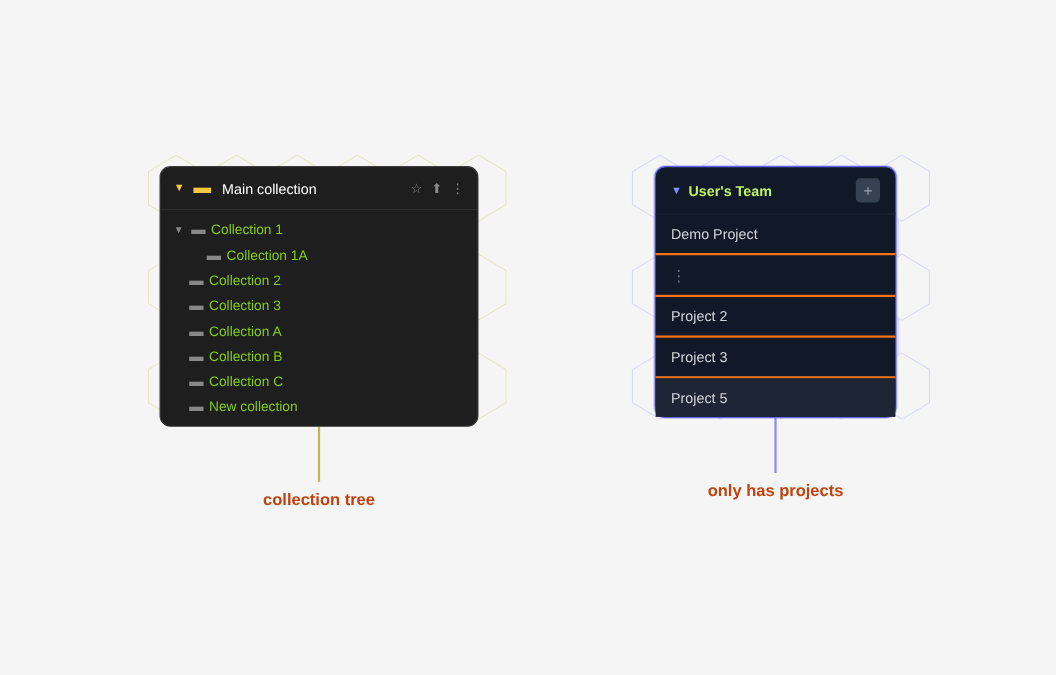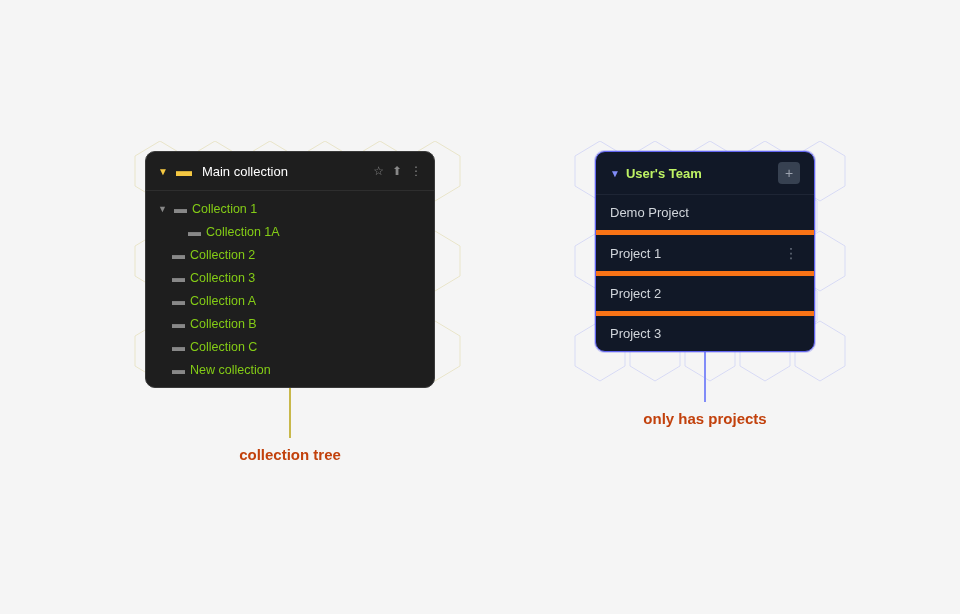--- a/index.html
+++ b/index.html
@@ -197,7 +197,7 @@
       font-size: 13px;
       cursor: pointer;
       position: relative;
-      border-bottom: 5px solid #f97316;
+      border-bottom: 2px solid #f97316;
     }
 
     .project-item:last-child {

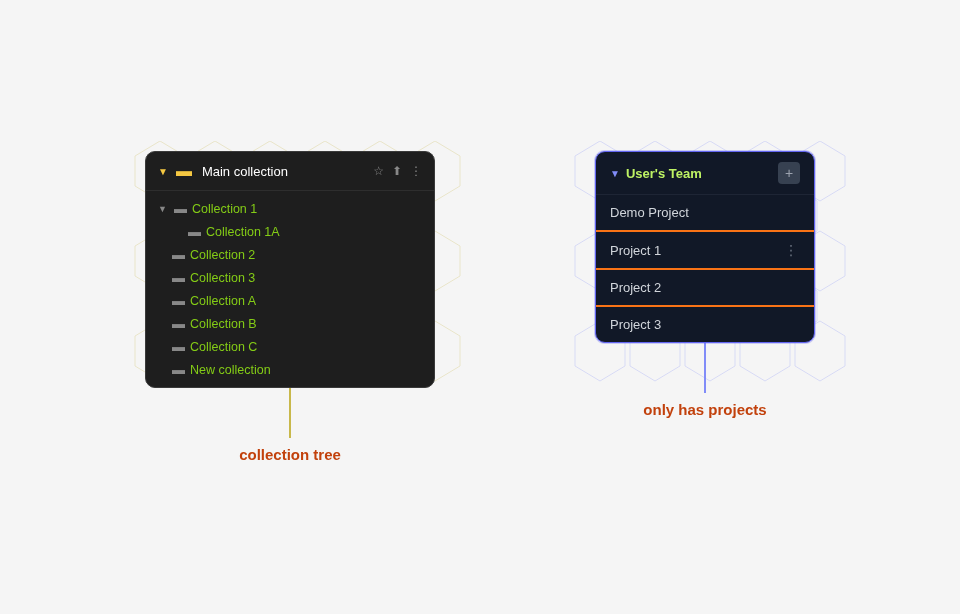--- a/index.html
+++ b/index.html
@@ -393,7 +393,6 @@
         </div>
 
         <div class="project-item">
-          <span class="project-item-label">Project 1</span>
           <span class="three-dots">⋮</span>
         </div>
 

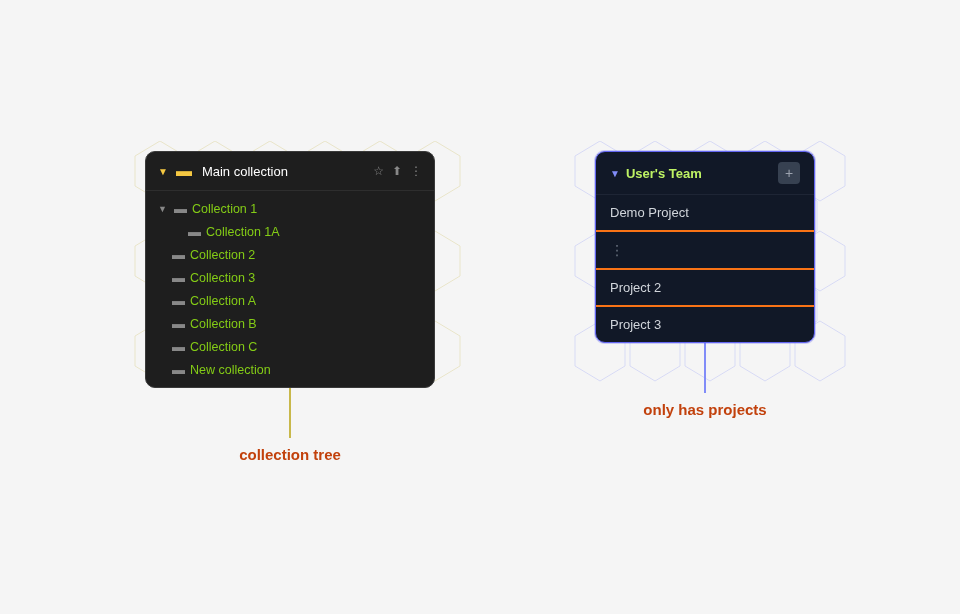--- a/index.html
+++ b/index.html
@@ -405,6 +405,9 @@
         </div>
 
 
+        <div class="project-item active">
+          <span class="project-item-label">Project 5</span>
+        </div>
 
       </div>
     </div>

